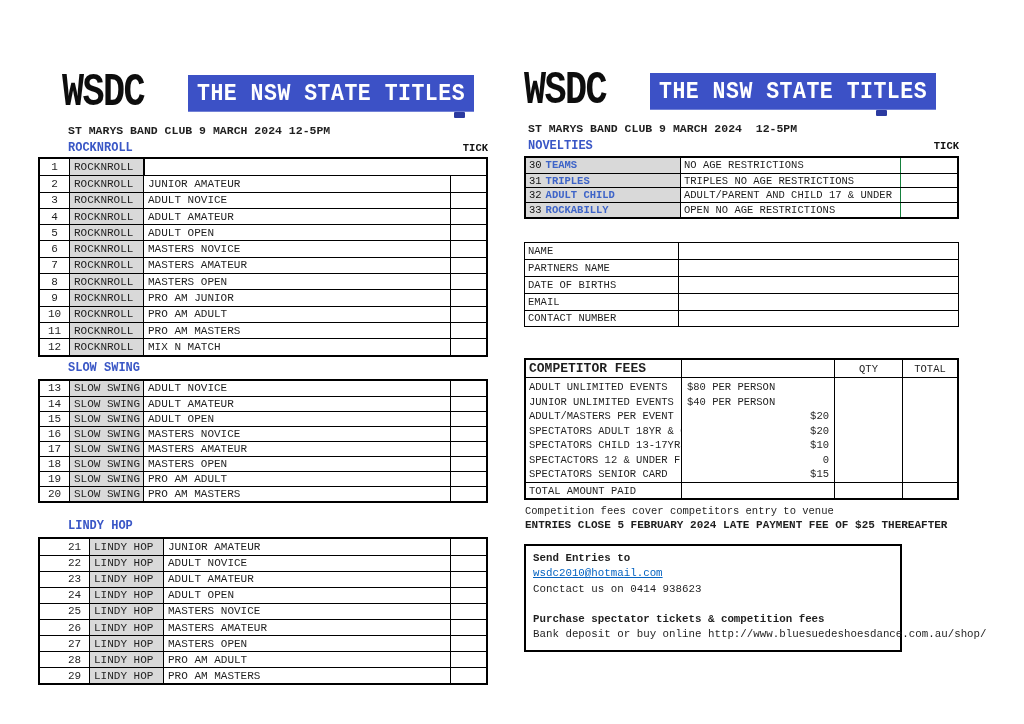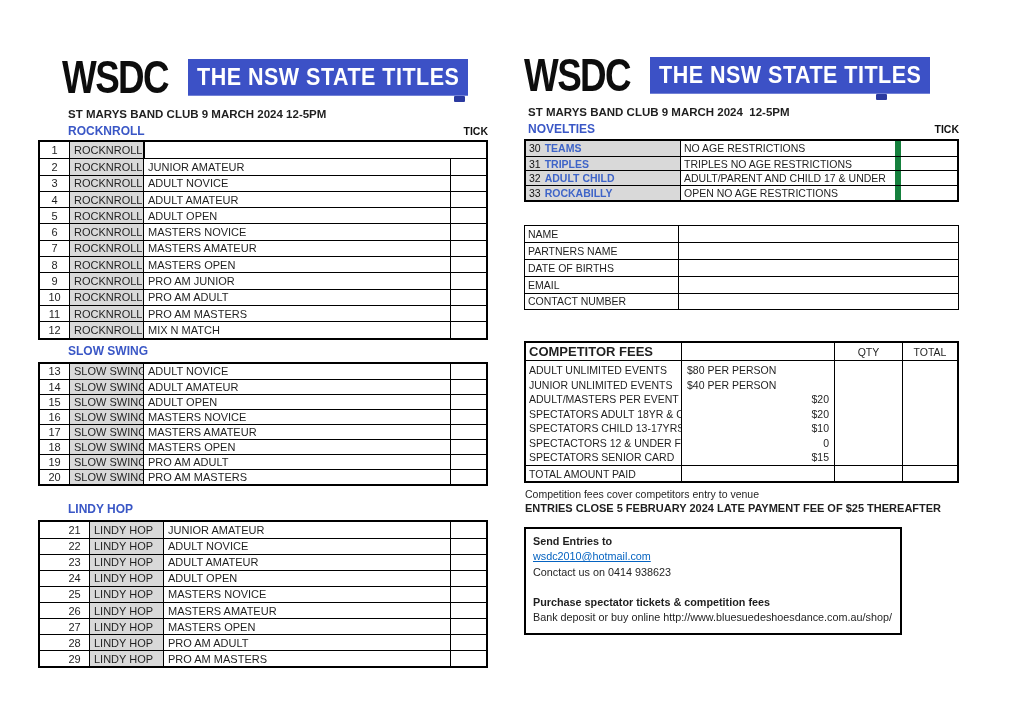--- a/index.html
+++ b/index.html
@@ -14,7 +14,7 @@
   html,body{width:1024px;height:724px;background:#ffffff;overflow:hidden;}
   body{font-family:"Liberation Sans",sans-serif;color:var(--ink);position:relative;}
 
-  .page{position:absolute;top:50px;}
+  .page{position:absolute;top:66px;font-family:Liberation Mono, monospace;}
   #page-left{left:38px;width:450px;}
   #page-right{left:524px;width:436px;}
 

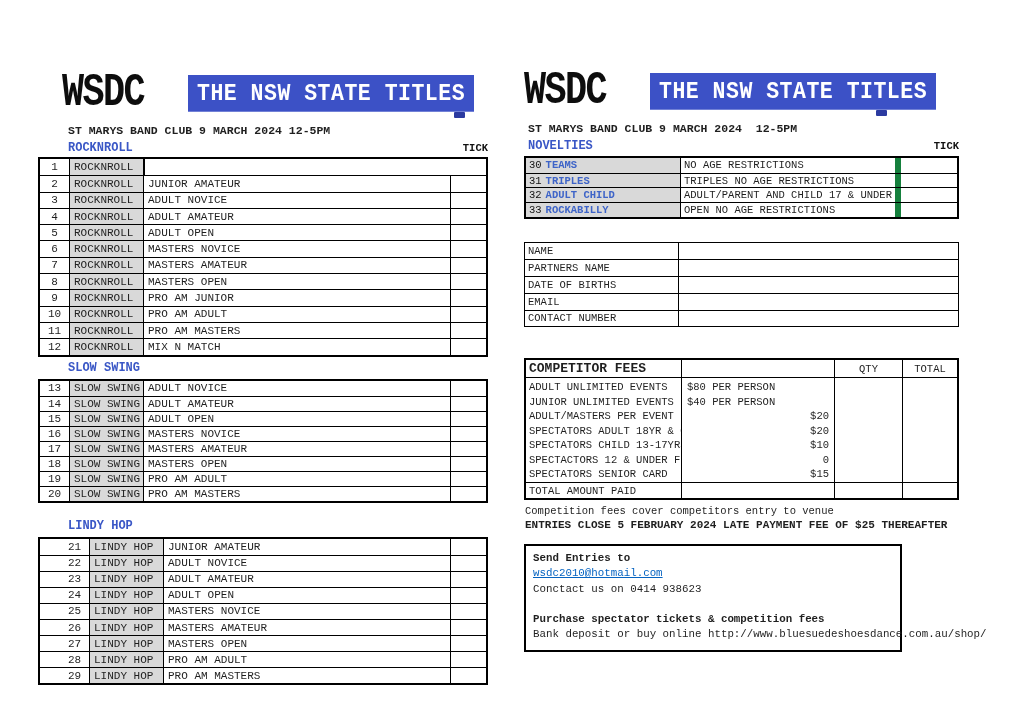--- a/index.html
+++ b/index.html
@@ -67,7 +67,7 @@
   .n-label{width:154px;background:var(--cell-gray);padding-left:3px;gap:4px;}
   .n-num{color:#111;}
   .n-name{color:var(--label-blue);font-weight:700;}
-  .n-desc{flex:1;border-left:1px solid #000;border-right:6px solid #15803d;padding-left:3px;}
+  .n-desc{flex:1;border-left:1px solid #000;border-right:1px solid #15803d;padding-left:3px;}
   .n-tick{width:56px;}
 
   

